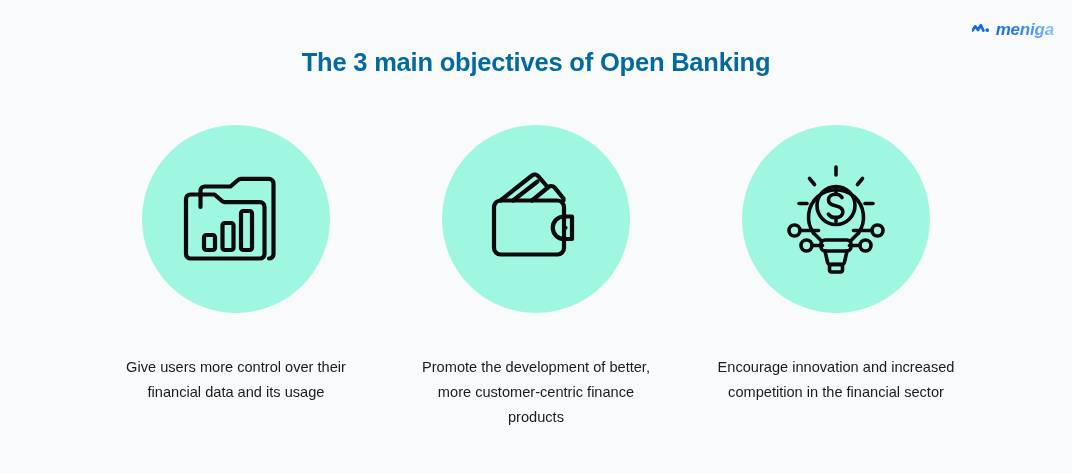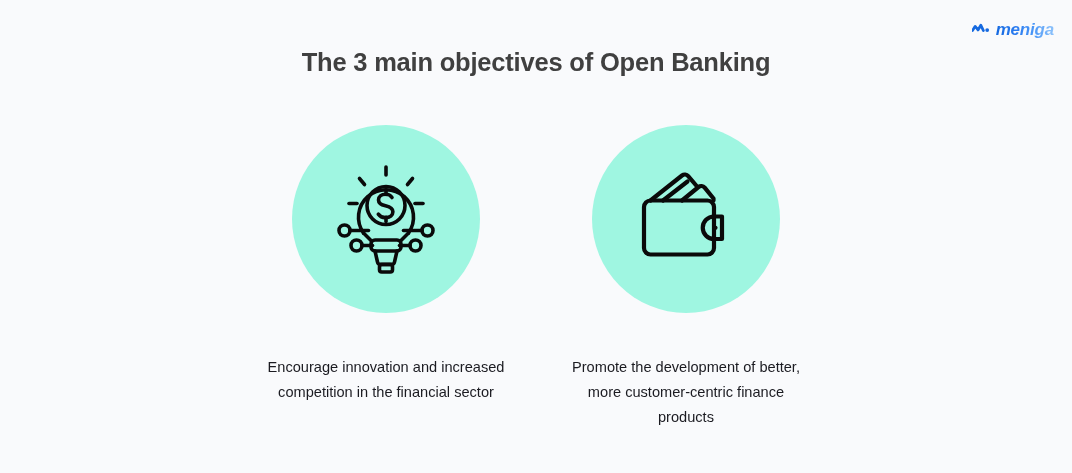--- a/index.html
+++ b/index.html
@@ -53,7 +53,7 @@
     text-align: center;
     font-size: 25.5px;
     font-weight: bold;
-    color: #404040;
+    color: #0369a1;
     letter-spacing: -0.2px;
   }
 

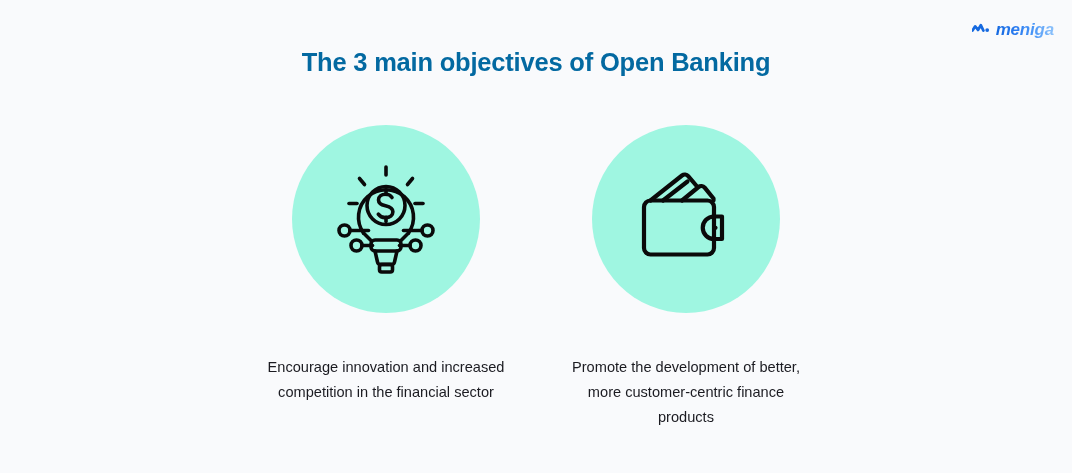--- a/index.html
+++ b/index.html
@@ -109,6 +109,23 @@
 
 <div class="columns">
 
+  <div class="column">
+    <div class="icon-circle">
+      <svg width="112" height="112" viewBox="0 0 112 112" aria-hidden="true">
+        <g fill="none" stroke="#0A0A0A" stroke-width="4.2" stroke-linecap="round" stroke-linejoin="round">
+
+          <path d="M20.5 44 L20.5 27.5 a4 4 0 0 1 4 -4 L50.5 23.5 L58 17 a4.5 4.5 0 0 1 3 -1.2 L89 15.8 a4.5 4.5 0 0 1 4.5 4.5 L93.5 91 a4.5 4.5 0 0 1 -4.5 4.5"></path>
+
+          <path d="M10.5 95.5 a4.5 4.5 0 0 1 -4.5 -4.5 L6 36 a4.5 4.5 0 0 1 4.5 -4.5 L34.5 31.5 L42 38 a4.5 4.5 0 0 0 3 1.2 L80 39.2 a4.5 4.5 0 0 1 4.5 4.5 L84.5 91 a4.5 4.5 0 0 1 -4.5 4.5 Z"></path>
+
+          <rect x="24" y="72" width="11" height="15" rx="2.2"></rect>
+          <rect x="42.5" y="60" width="11" height="27" rx="2.2"></rect>
+          <rect x="61" y="48" width="11" height="39" rx="2.2"></rect>
+        </g>
+      </svg>
+    </div>
+    <div class="caption">Give users more control over their financial data and its usage</div>
+  </div>
 
   <div class="column">
     <div class="icon-circle">

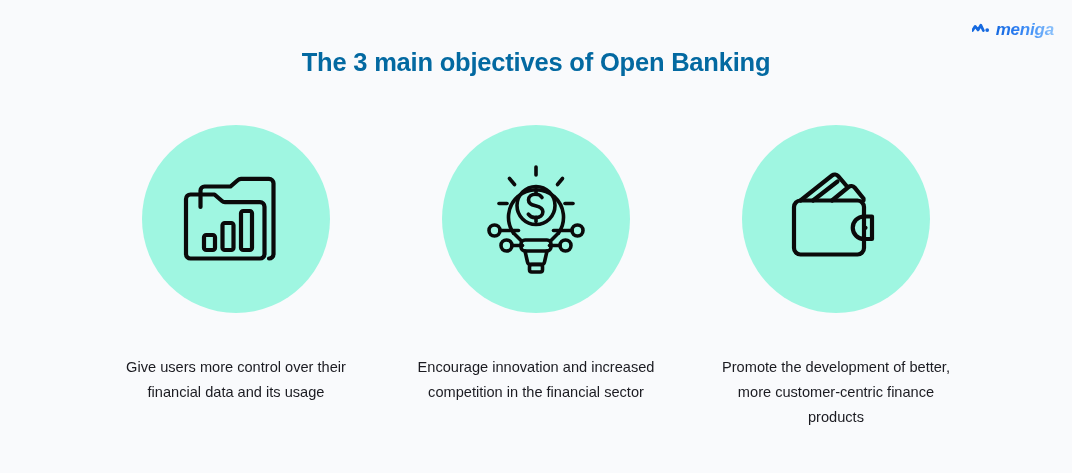--- a/index.html
+++ b/index.html
@@ -129,6 +129,27 @@
 
   <div class="column">
     <div class="icon-circle">
+      <svg width="112" height="112" viewBox="0 0 112 112" aria-hidden="true">
+        <g fill="none" stroke="#0A0A0A" stroke-width="4.2" stroke-linecap="round" stroke-linejoin="round">
+
+          <path d="M20.5 37.5 L52 12.5 a4.5 4.5 0 0 1 6.2 0.6 L67.5 24"></path>
+          <path d="M33 37.5 L57.5 18.5"></path>
+
+          <path d="M52 37.5 L68.5 24 a4.5 4.5 0 0 1 6.2 0.6 L83.5 35.5 L83.5 37.5"></path>
+
+          <rect x="14" y="37.5" width="70" height="54" rx="6.5"></rect>
+
+          <path d="M84 53.5 L92 53.5 L92 76 L84 76"></path>
+          <path d="M84 53.5 a11.2 11.2 0 0 0 0 22.5"></path>
+          <circle cx="85.5" cy="64.8" r="2.1" fill="#0A0A0A" stroke="none"></circle>
+        </g>
+      </svg>
+    </div>
+    <div class="caption">Promote the development of better, more customer-centric finance products</div>
+  </div>
+
+  <div class="column">
+    <div class="icon-circle">
       <svg width="116" height="116" viewBox="0 0 116 116" aria-hidden="true">
         <g fill="none" stroke="#0A0A0A" stroke-width="3.6" stroke-linecap="round" stroke-linejoin="round">
 
@@ -167,27 +188,6 @@
     <div class="caption">Encourage innovation and increased competition in the financial sector</div>
   </div>
 
-  <div class="column">
-    <div class="icon-circle">
-      <svg width="112" height="112" viewBox="0 0 112 112" aria-hidden="true">
-        <g fill="none" stroke="#0A0A0A" stroke-width="4.2" stroke-linecap="round" stroke-linejoin="round">
-
-          <path d="M20.5 37.5 L52 12.5 a4.5 4.5 0 0 1 6.2 0.6 L67.5 24"></path>
-          <path d="M33 37.5 L57.5 18.5"></path>
-
-          <path d="M52 37.5 L68.5 24 a4.5 4.5 0 0 1 6.2 0.6 L83.5 35.5 L83.5 37.5"></path>
-
-          <rect x="14" y="37.5" width="70" height="54" rx="6.5"></rect>
-
-          <path d="M84 53.5 L92 53.5 L92 76 L84 76"></path>
-          <path d="M84 53.5 a11.2 11.2 0 0 0 0 22.5"></path>
-          <circle cx="85.5" cy="64.8" r="2.1" fill="#0A0A0A" stroke="none"></circle>
-        </g>
-      </svg>
-    </div>
-    <div class="caption">Promote the development of better, more customer-centric finance products</div>
-  </div>
-
 </div>
 
 </body></html>

